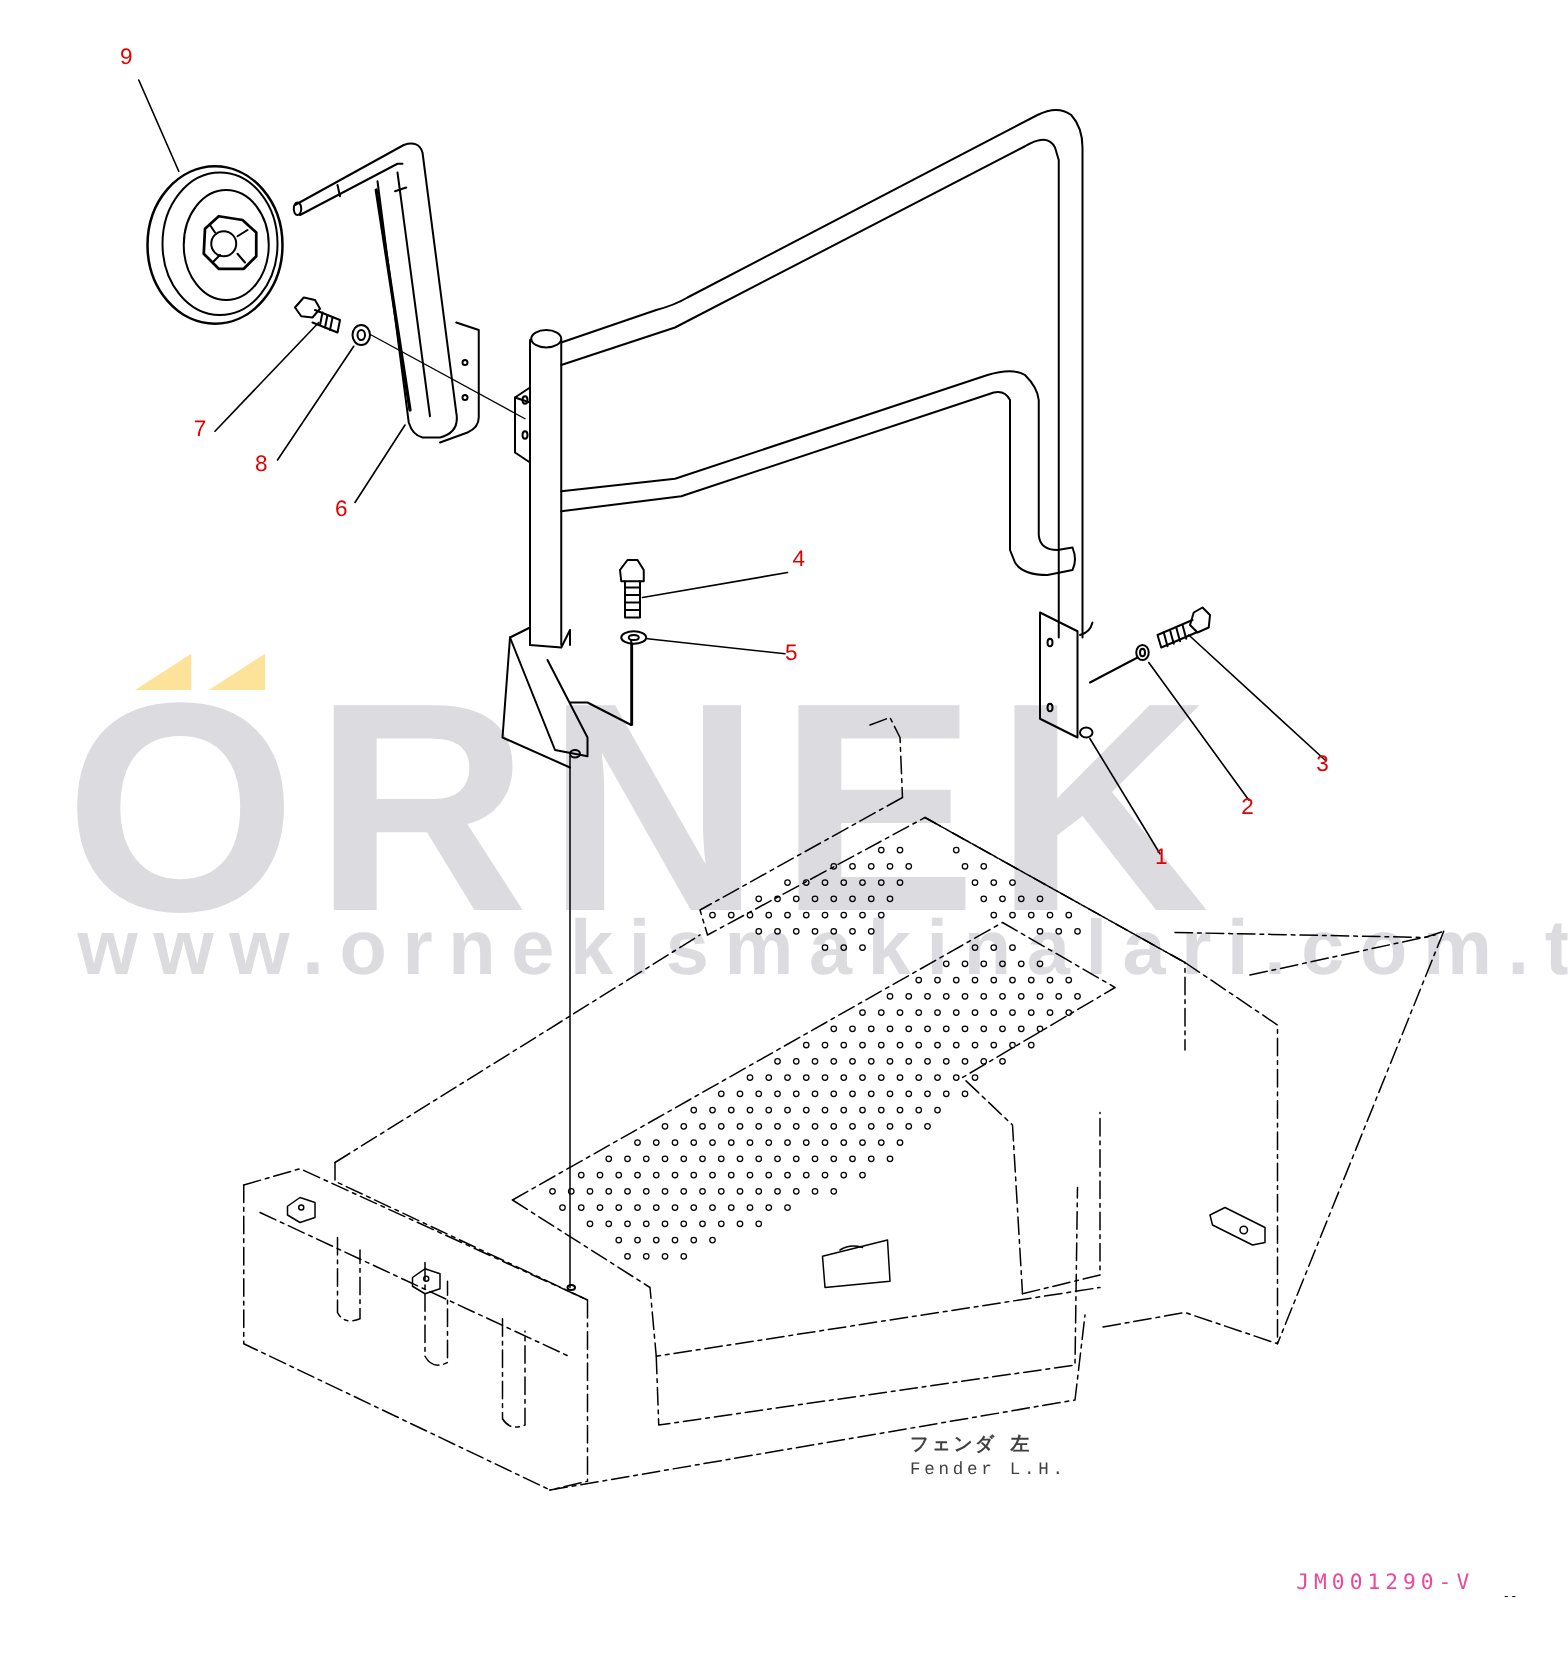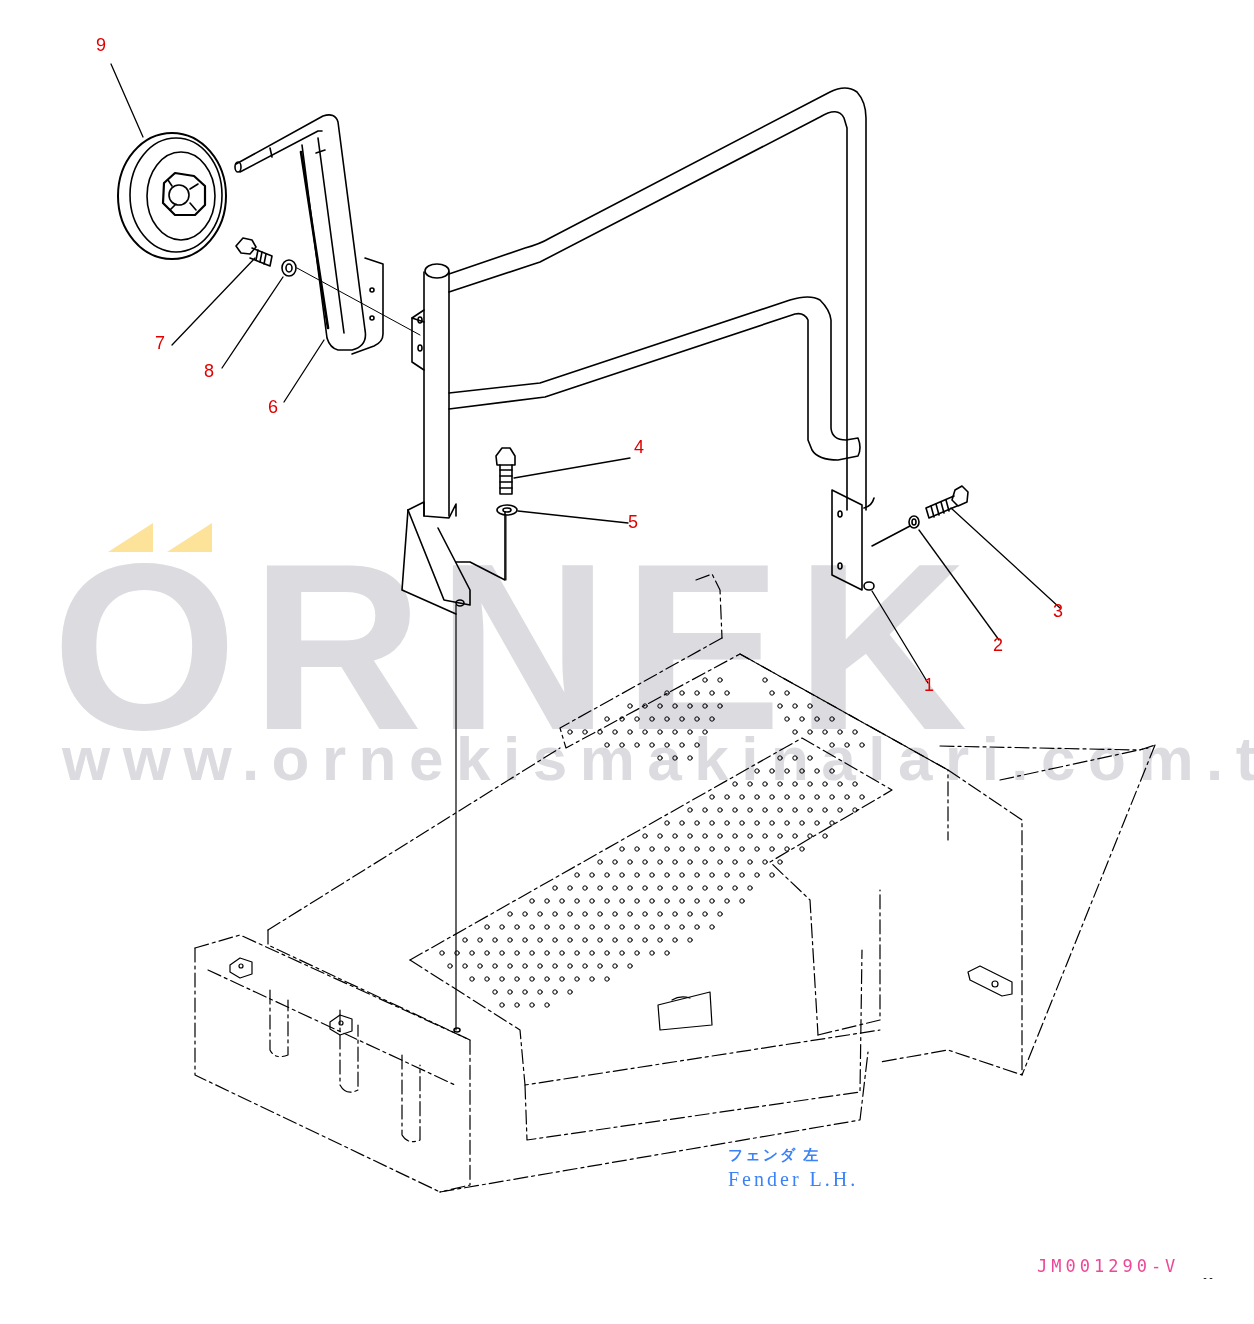--- a/index.html
+++ b/index.html
@@ -9,7 +9,7 @@
     .wm-letters { position: absolute; left: 52px; top: 528px; font-family: "Liberation Sans", sans-serif; font-weight: bold; font-size: 238px; line-height: 238px; color: #dcdbe0; letter-spacing: 14px; }
     .wm-url { position: absolute; left: 62px; top: 728px; font-family: "Liberation Sans", sans-serif; font-weight: bold; font-size: 62px; line-height: 62px; color: #dcdbe0; letter-spacing: 12.5px; }
     .callout { position: absolute; font-family: "Liberation Sans", sans-serif; font-size: 18px; line-height: 18px; color: #e00000; }
-    .caption { position: absolute; font-family: Liberation Serif, serif; color: #3b82f6; }
+    .caption { position: absolute; font-family: Liberation Mono, monospace; color: #404040; }
     .caption.jp { left: 728px; top: 1146px; font-size: 15px; letter-spacing: 2px; font-weight: bold; }
     .caption.en { left: 728px; top: 1168px; font-size: 20px; letter-spacing: 3px; text-align: center; }
     .drawing-id { position: absolute; left: 1037px; top: 1256px; font-family: "DejaVu Sans Mono", monospace; font-size: 17px; letter-spacing: 4px; color: #ec4899; }

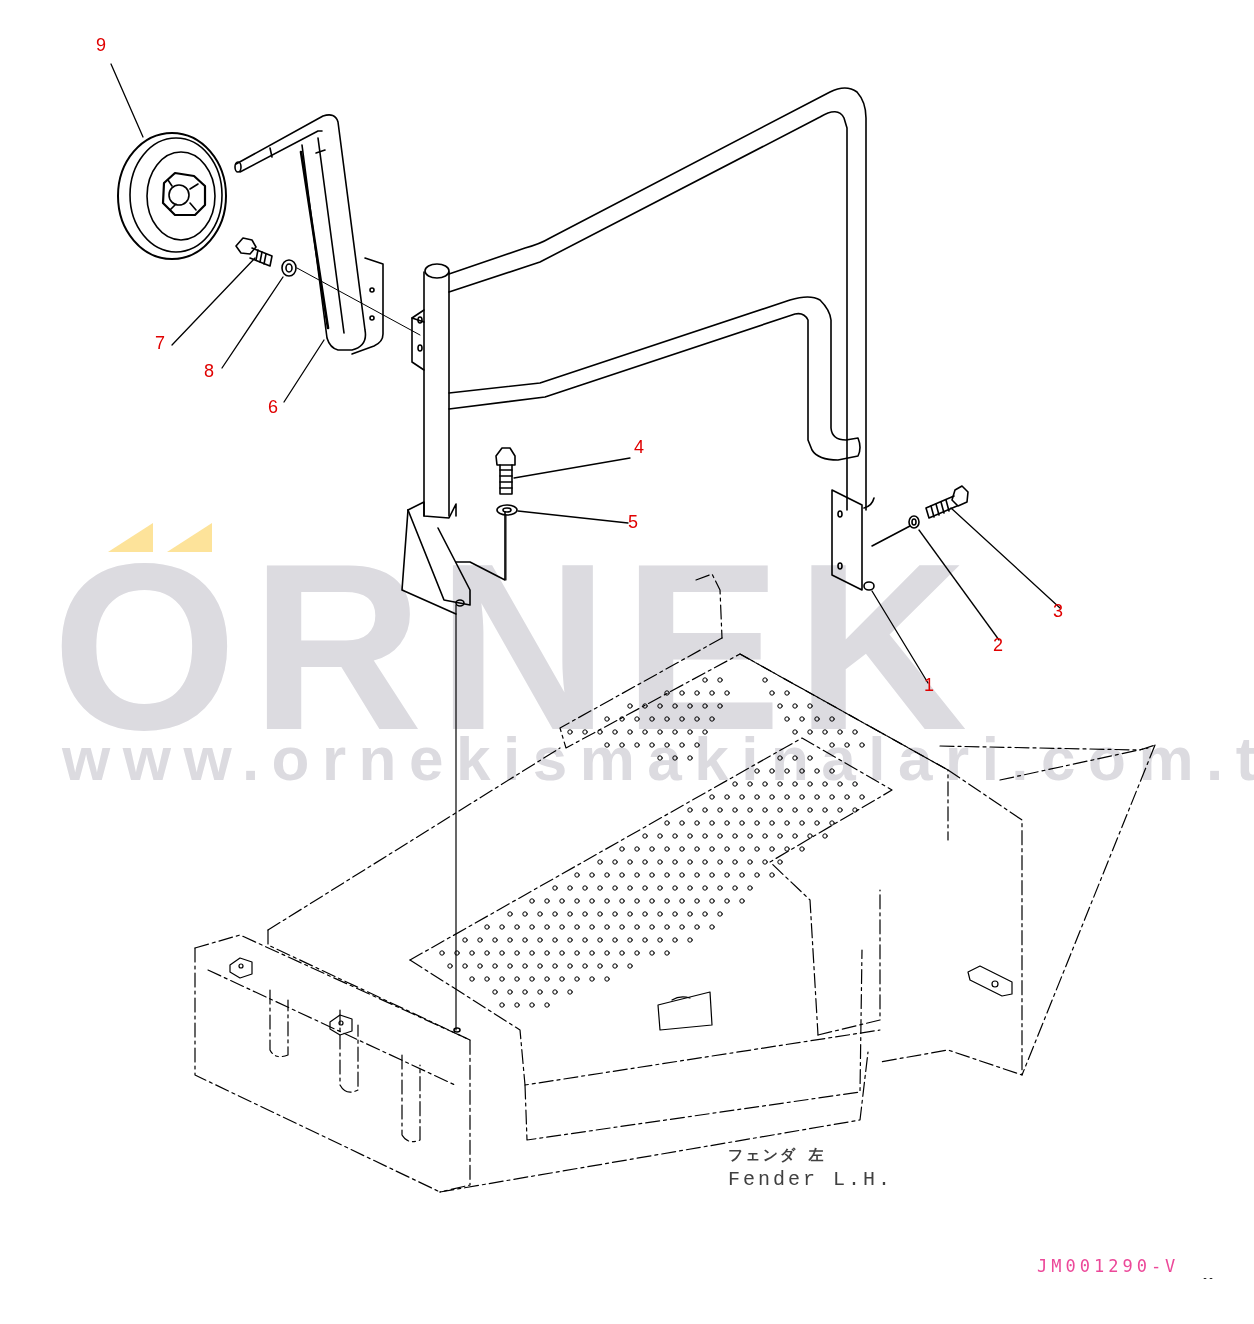--- a/index.html
+++ b/index.html
@@ -11,7 +11,7 @@
     .callout { position: absolute; font-family: "Liberation Sans", sans-serif; font-size: 18px; line-height: 18px; color: #e00000; }
     .caption { position: absolute; font-family: Liberation Mono, monospace; color: #404040; }
     .caption.jp { left: 728px; top: 1146px; font-size: 15px; letter-spacing: 2px; font-weight: bold; }
-    .caption.en { left: 728px; top: 1168px; font-size: 20px; letter-spacing: 3px; text-align: center; }
+    .caption.en { left: 728px; top: 1168px; font-size: 14px; letter-spacing: 3px; text-align: center; }
     .drawing-id { position: absolute; left: 1037px; top: 1256px; font-family: "DejaVu Sans Mono", monospace; font-size: 17px; letter-spacing: 4px; color: #ec4899; }
     .drawing-suffix { position: absolute; left: 1202px; top: 1272px; font-family: "DejaVu Sans Mono", monospace; font-size: 10px; color: #000; }
   </style>

